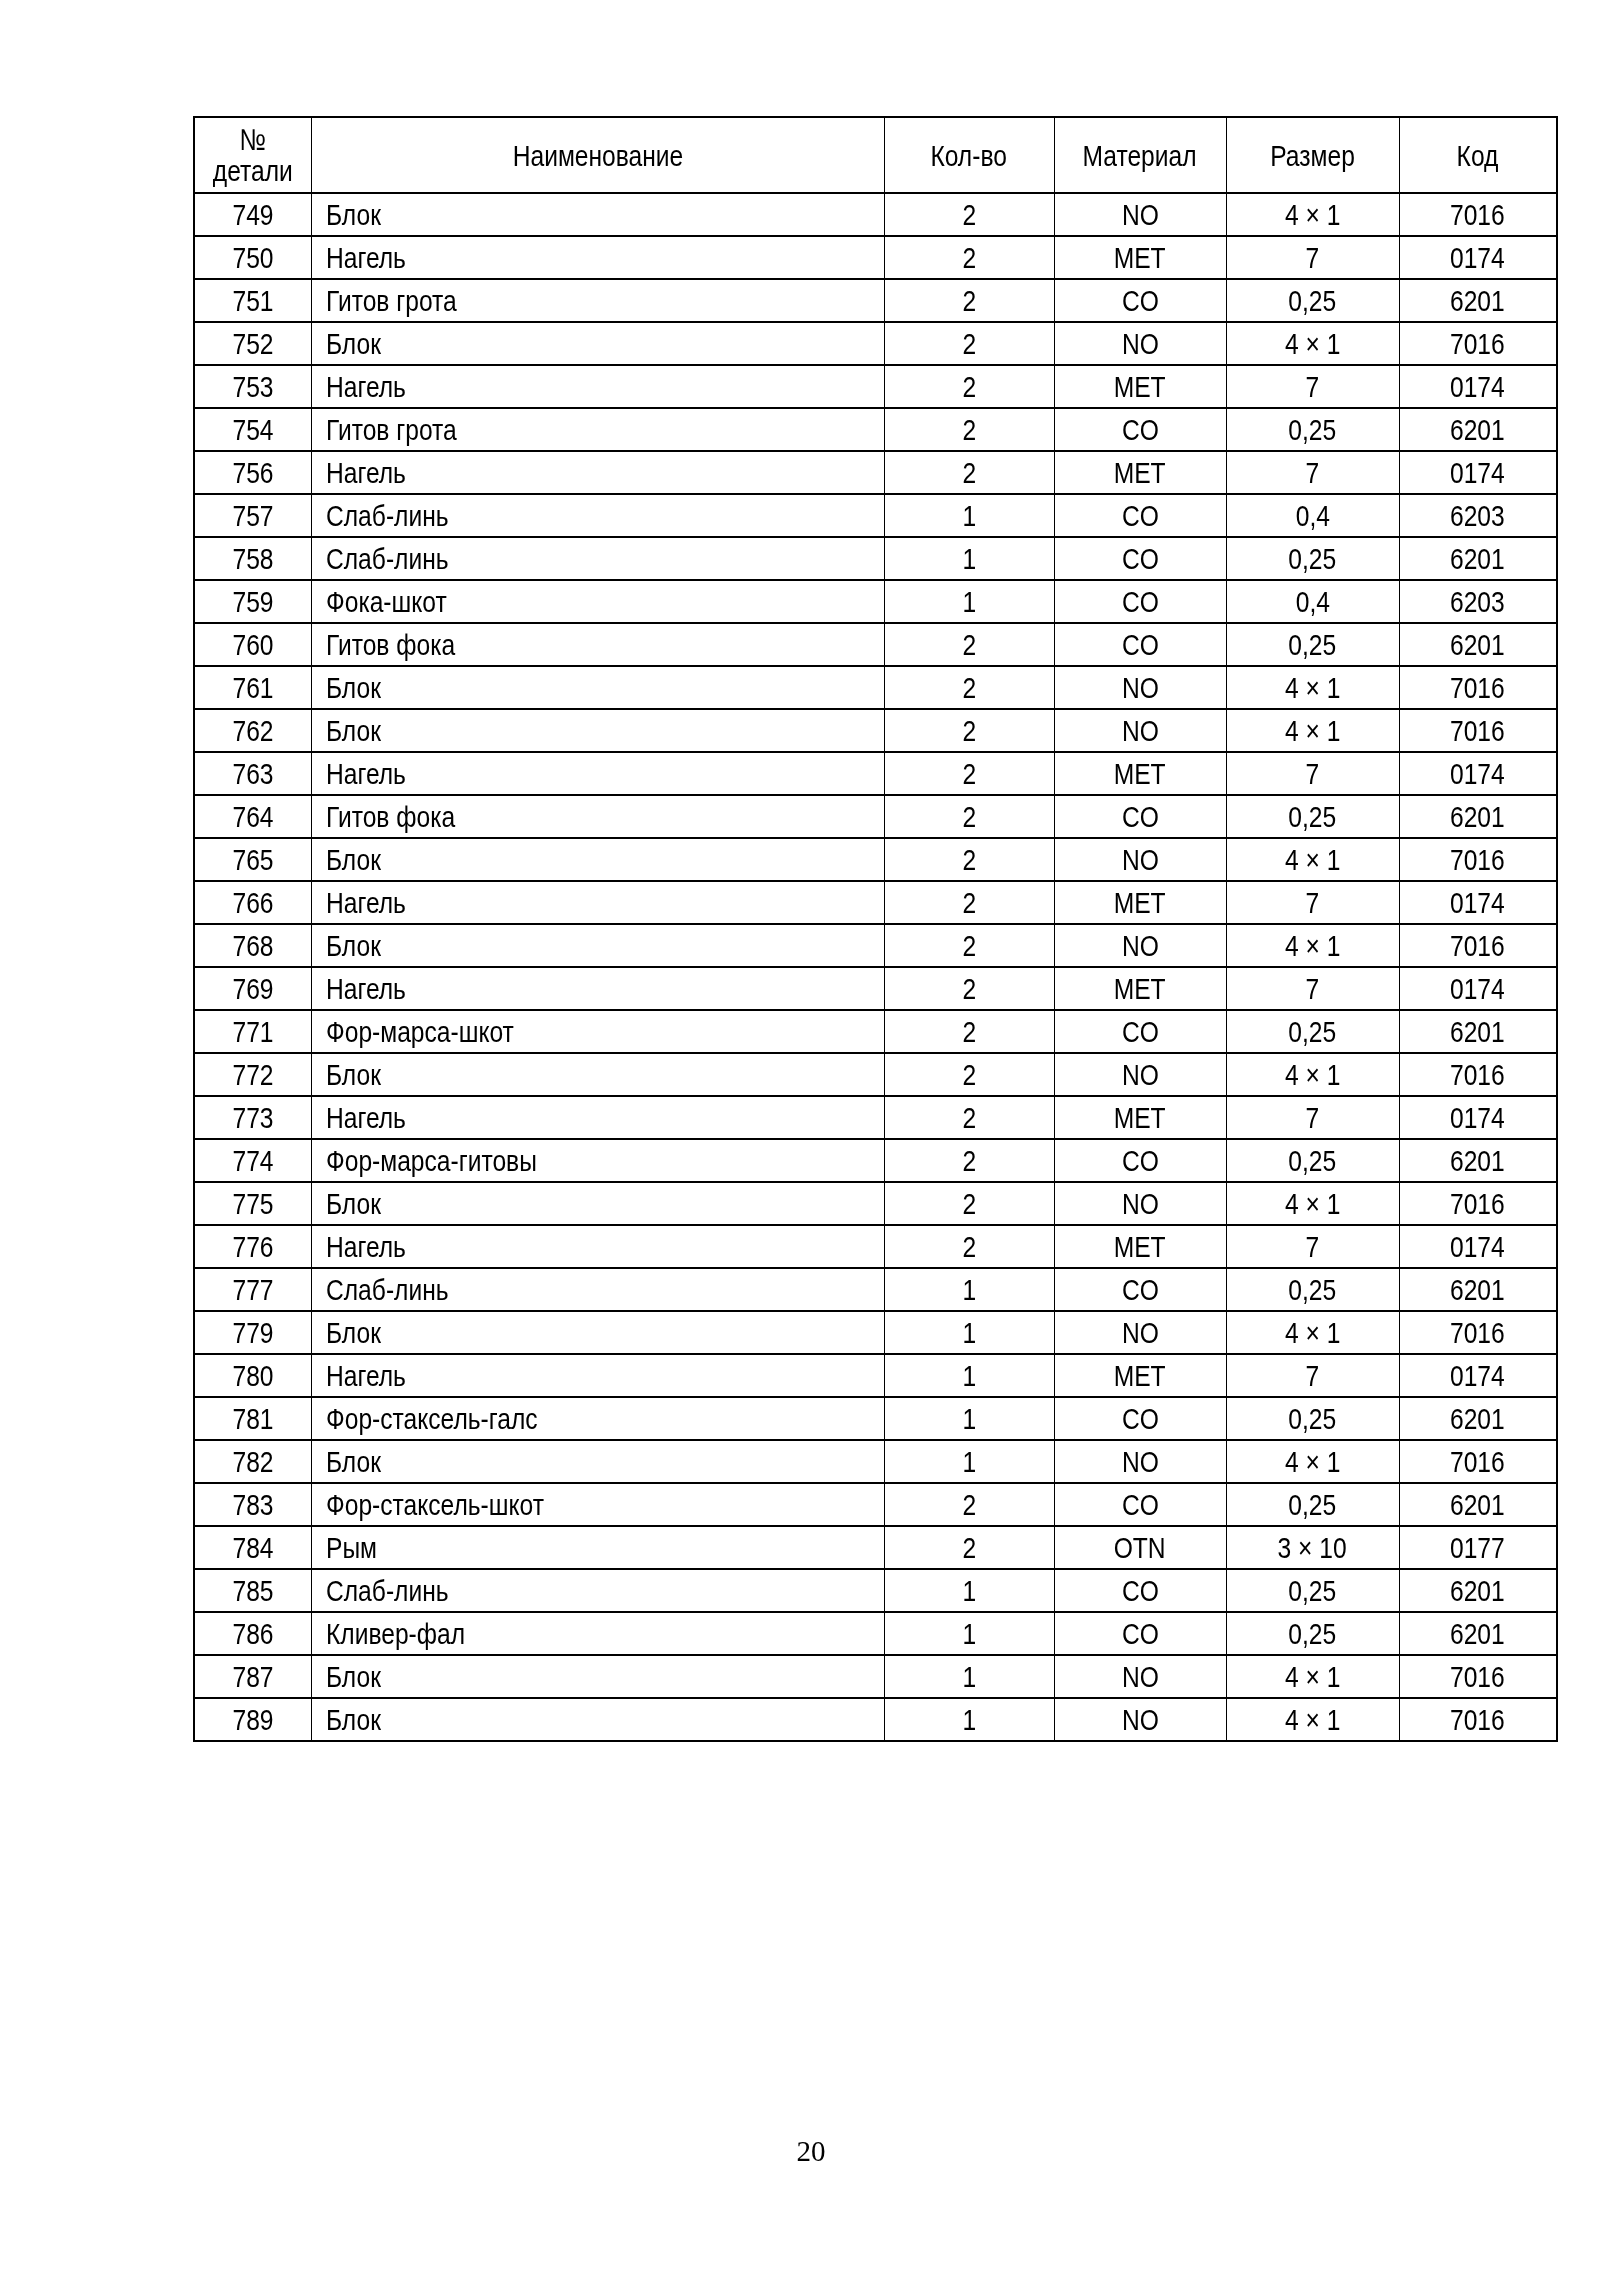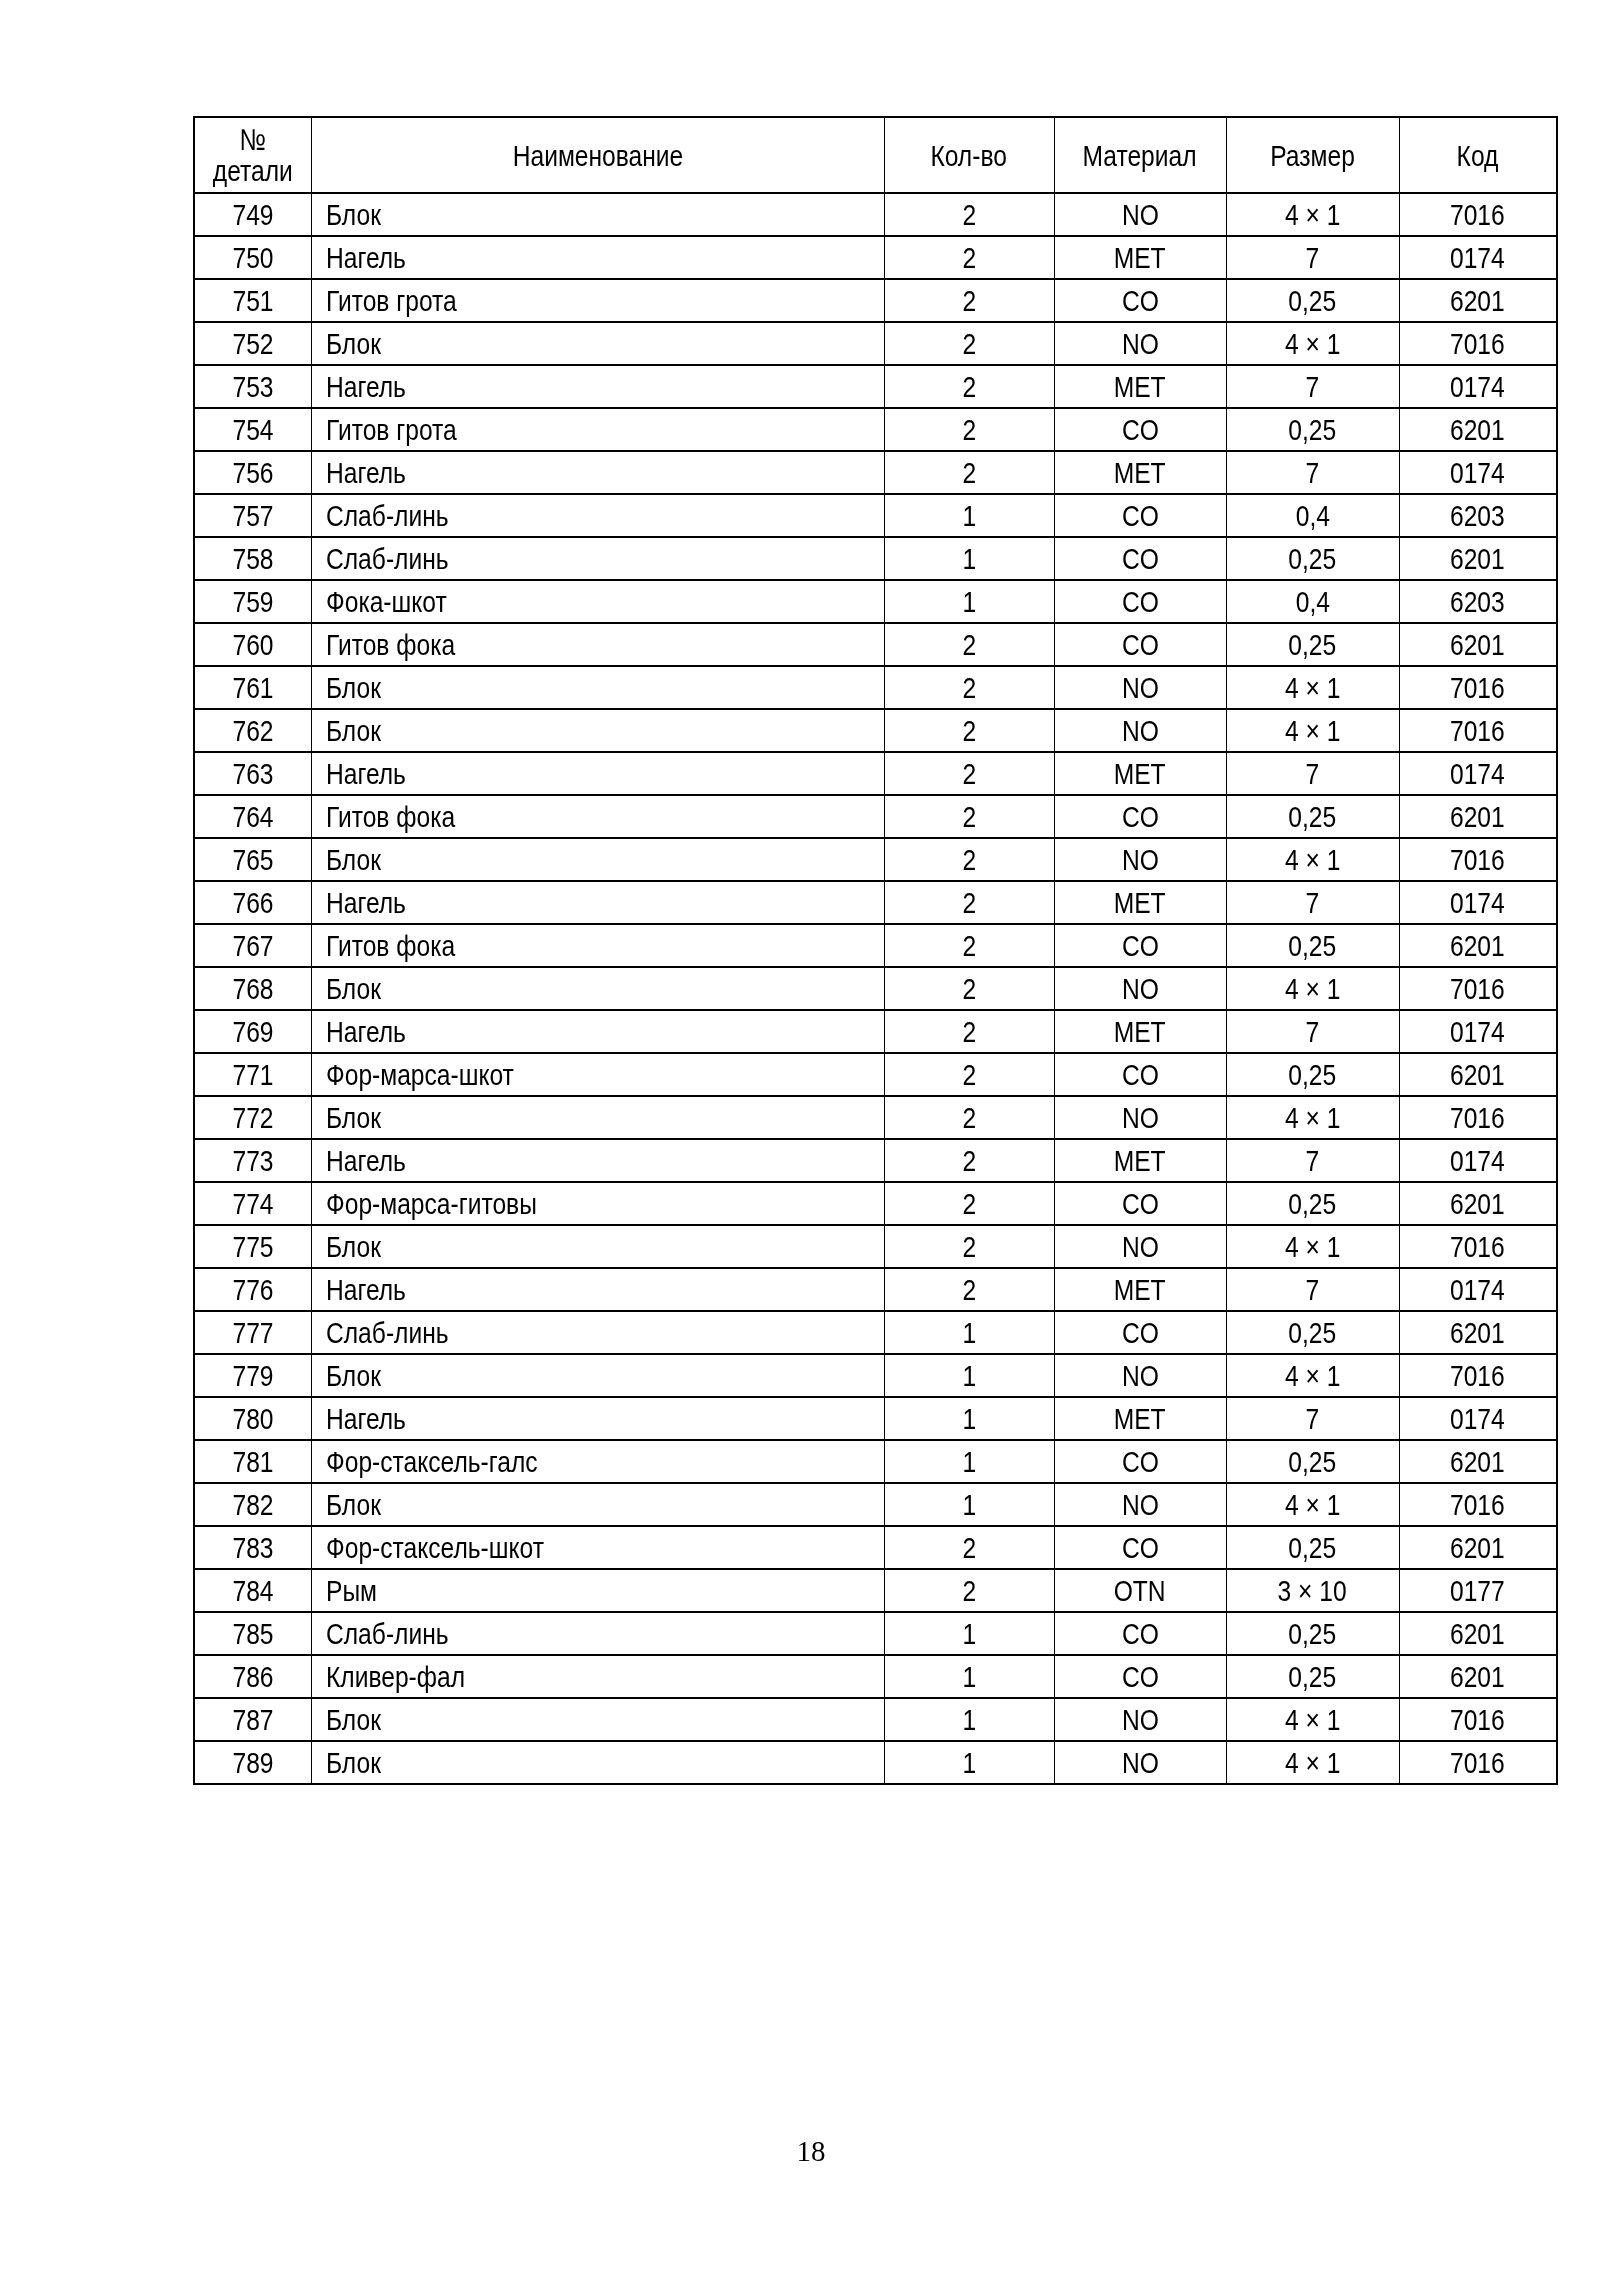--- a/index.html
+++ b/index.html
@@ -222,14 +222,6 @@
           <td><span class="cond">0174</span></td>
         </tr>
         <tr>
-          <td><span class="cond">767</span></td>
-          <td class="name"><span class="cond">Гитов фока</span></td>
-          <td><span class="cond">2</span></td>
-          <td><span class="cond">CO</span></td>
-          <td><span class="cond">0,25</span></td>
-          <td><span class="cond">6201</span></td>
-        </tr>
-        <tr>
           <td><span class="cond">768</span></td>
           <td class="name"><span class="cond">Блок</span></td>
           <td><span class="cond">2</span></td>

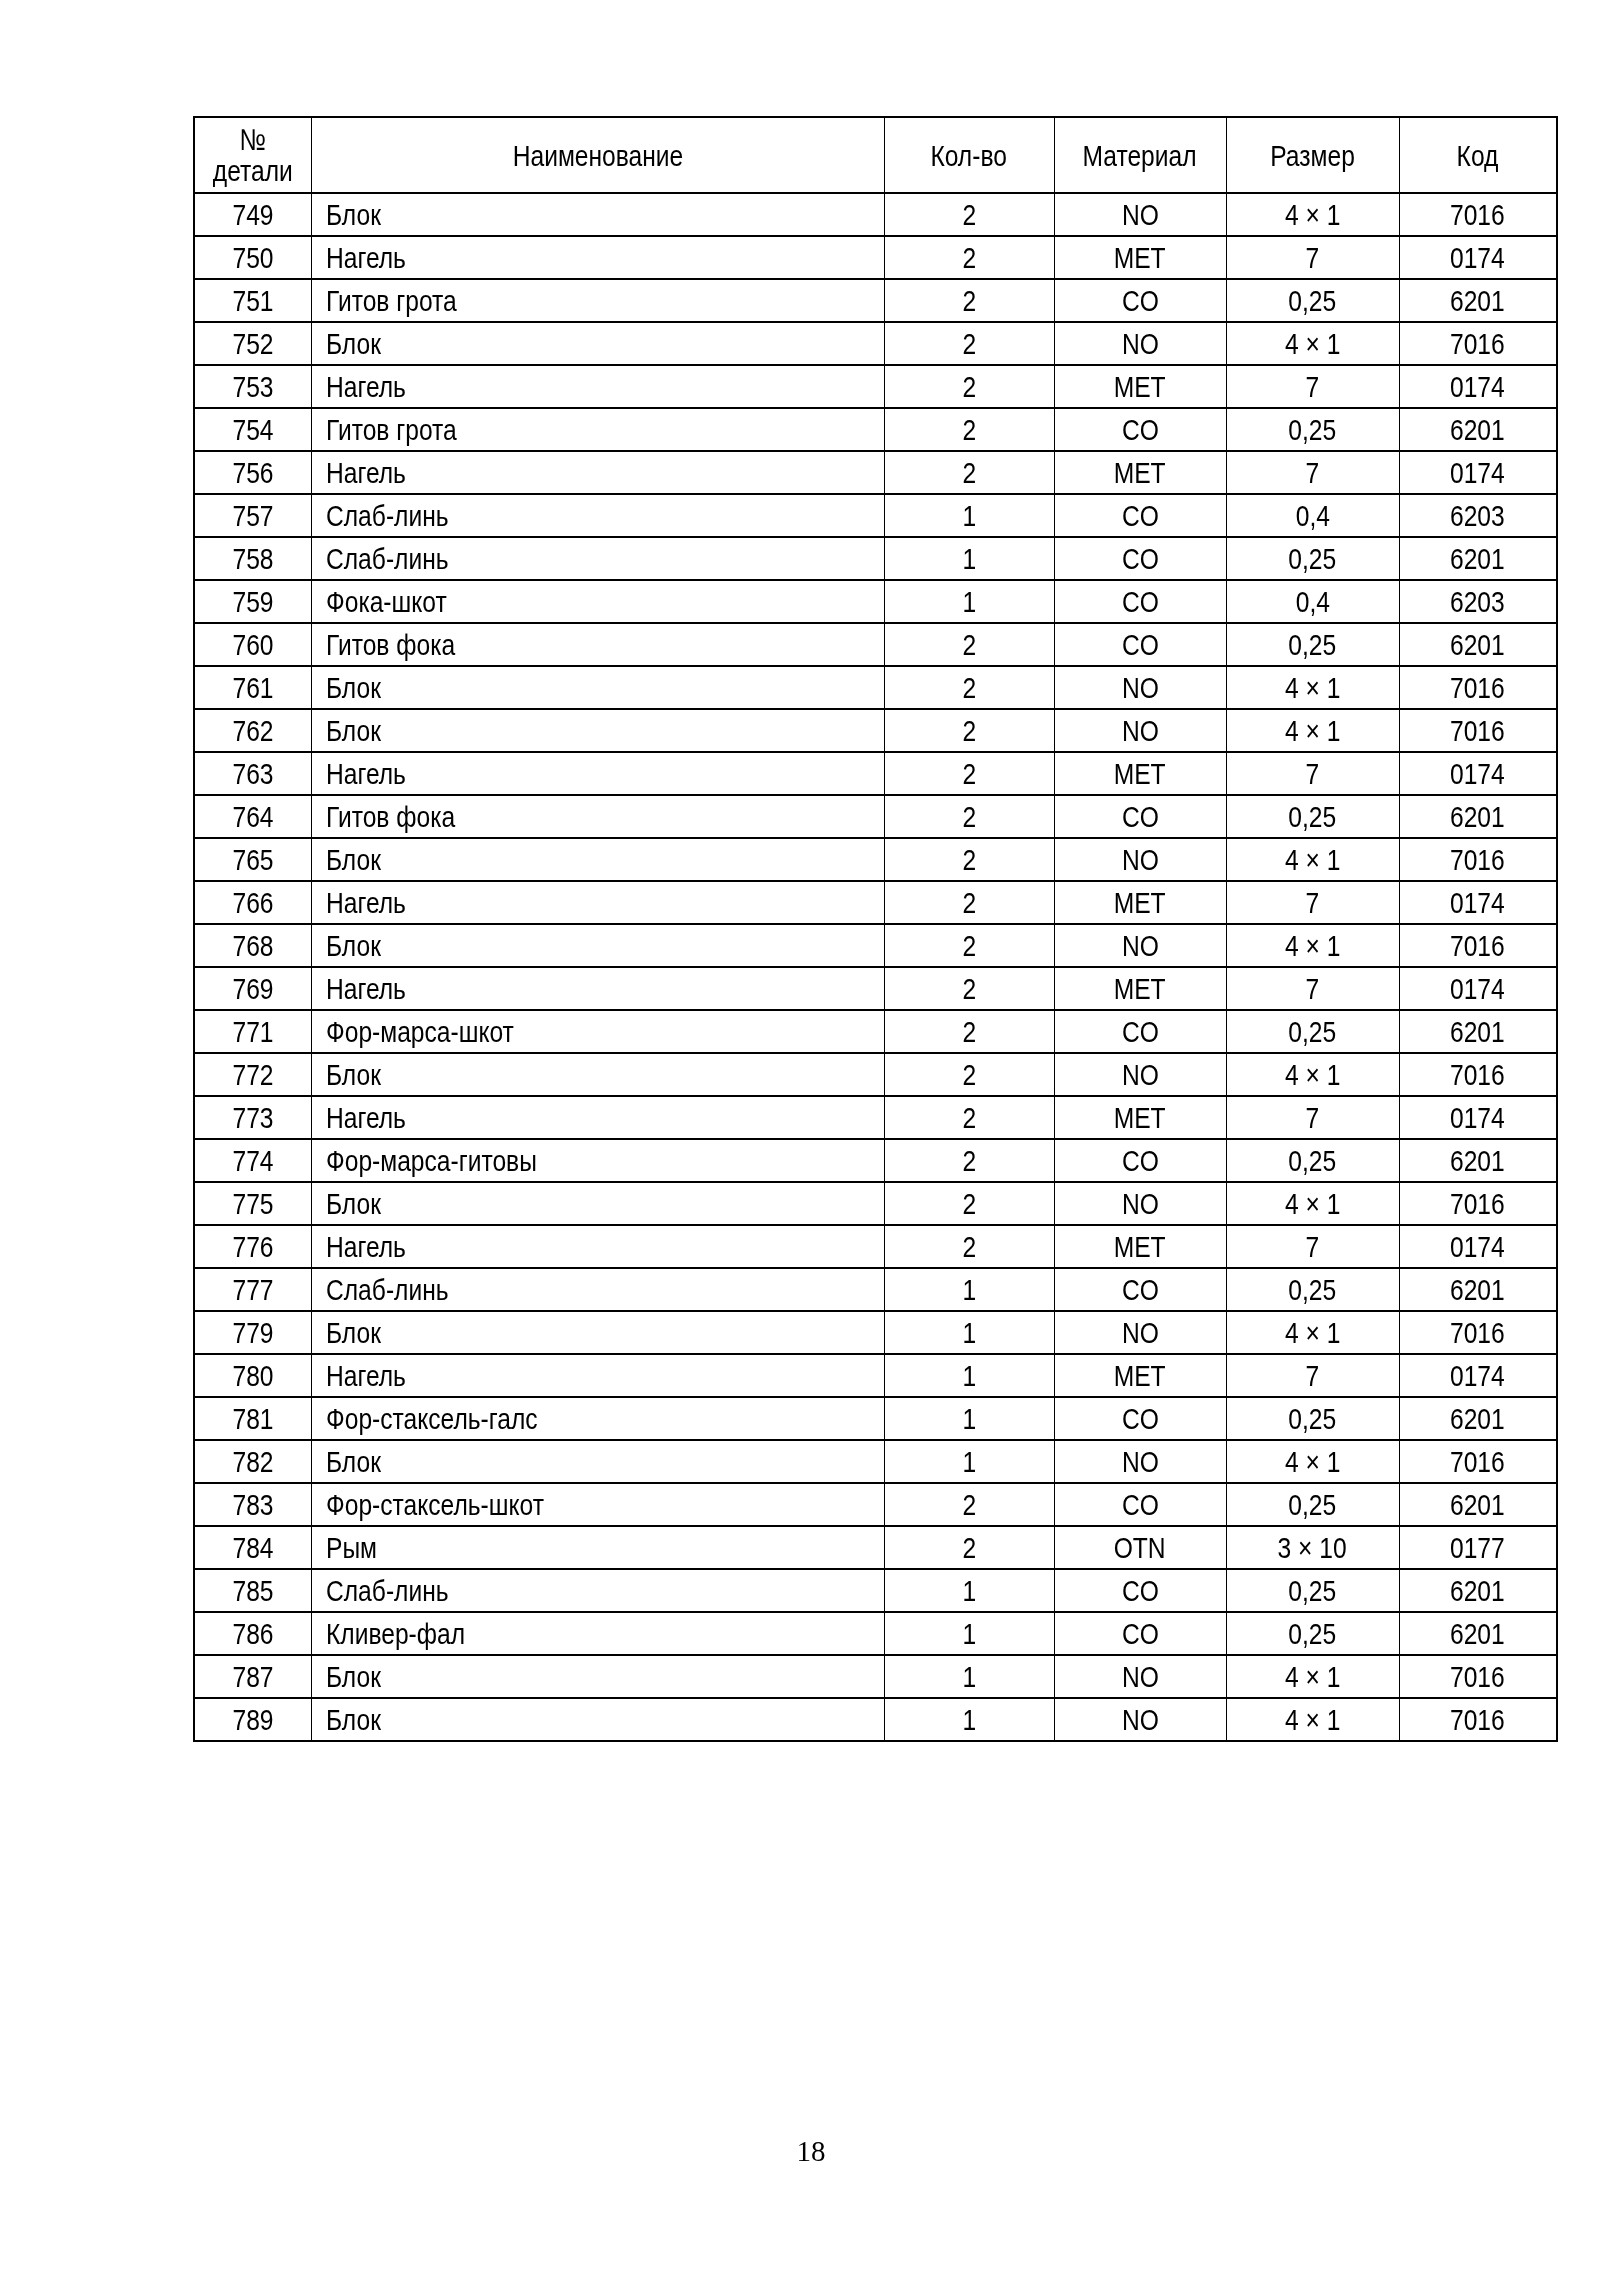--- a/index.html
+++ b/index.html
@@ -376,7 +376,7 @@
       </tbody>
   </table>
 
-  <div class="page-number">18</div>
+  <div class="page-number">20</div>
 </div>
 
 

